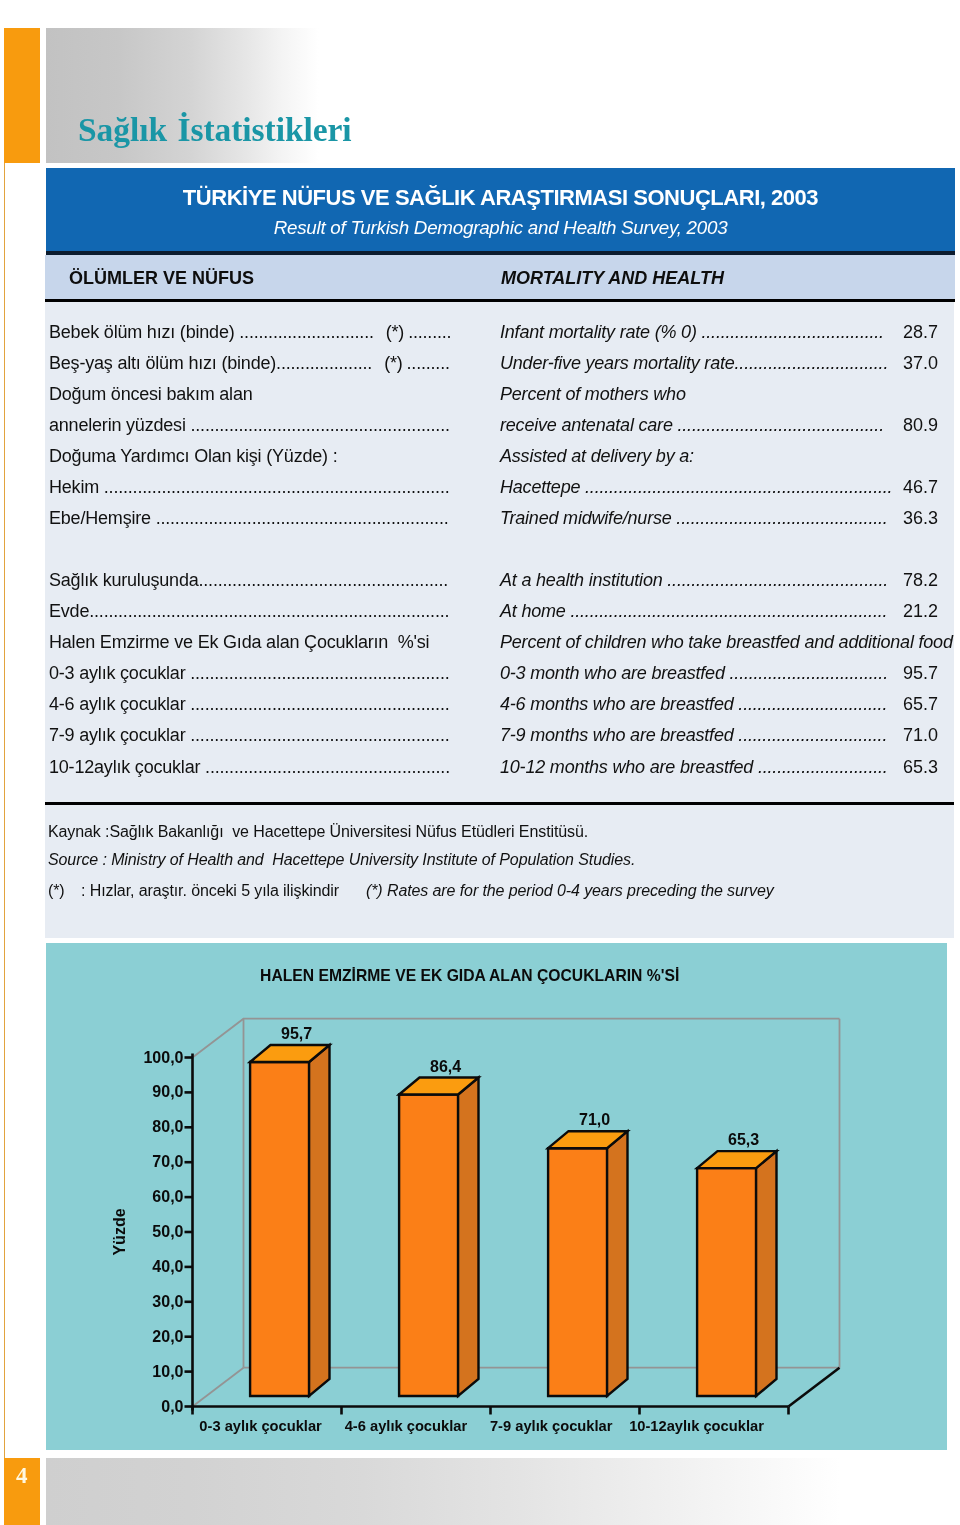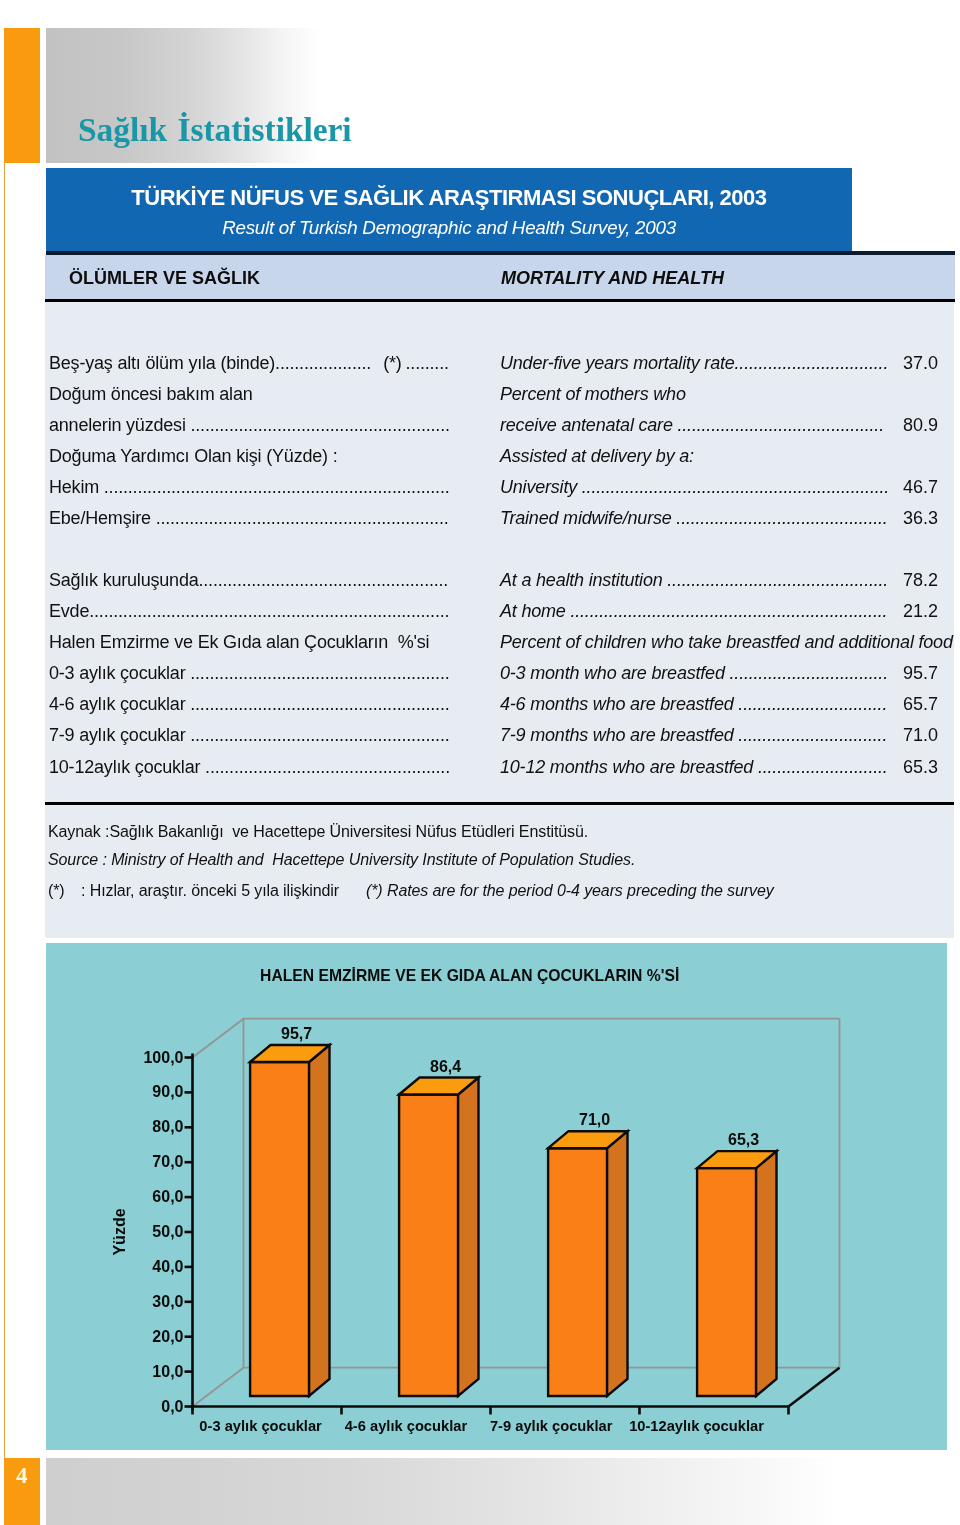--- a/index.html
+++ b/index.html
@@ -10,7 +10,7 @@
   .graygrad{position:absolute;left:46px;top:8px;width:909px;height:135px;
      background:linear-gradient(to right,#c2c2c2 0%,#c7c7c7 8%,#d4d4d4 16%,#e6e6e6 22%,#f4f4f4 26%,#ffffff 30%,#ffffff 100%);}
   .title{position:absolute;left:78px;top:91px;font-family:"Liberation Serif",serif;font-weight:bold;font-size:33.5px;color:#1a96a6;letter-spacing:-0.05px;word-spacing:2px;}
-  .bluebanner{position:absolute;left:46px;top:148px;width:806px;height:83px;background:#1167b2;}
+  .bluebanner{position:absolute;left:46px;top:148px;width:909px;height:83px;background:#1167b2;}
   .bbr{position:absolute;left:46px;top:231px;width:909px;height:4px;background:#0c1c2e;}
   .bb1{color:#fff;font-weight:bold;font-size:22px;letter-spacing:-0.47px;text-align:center;padding-top:19px;line-height:1;}
   .bb2{color:#fff;font-style:italic;font-size:18.8px;letter-spacing:-0.25px;text-align:center;padding-top:10px;line-height:1;}

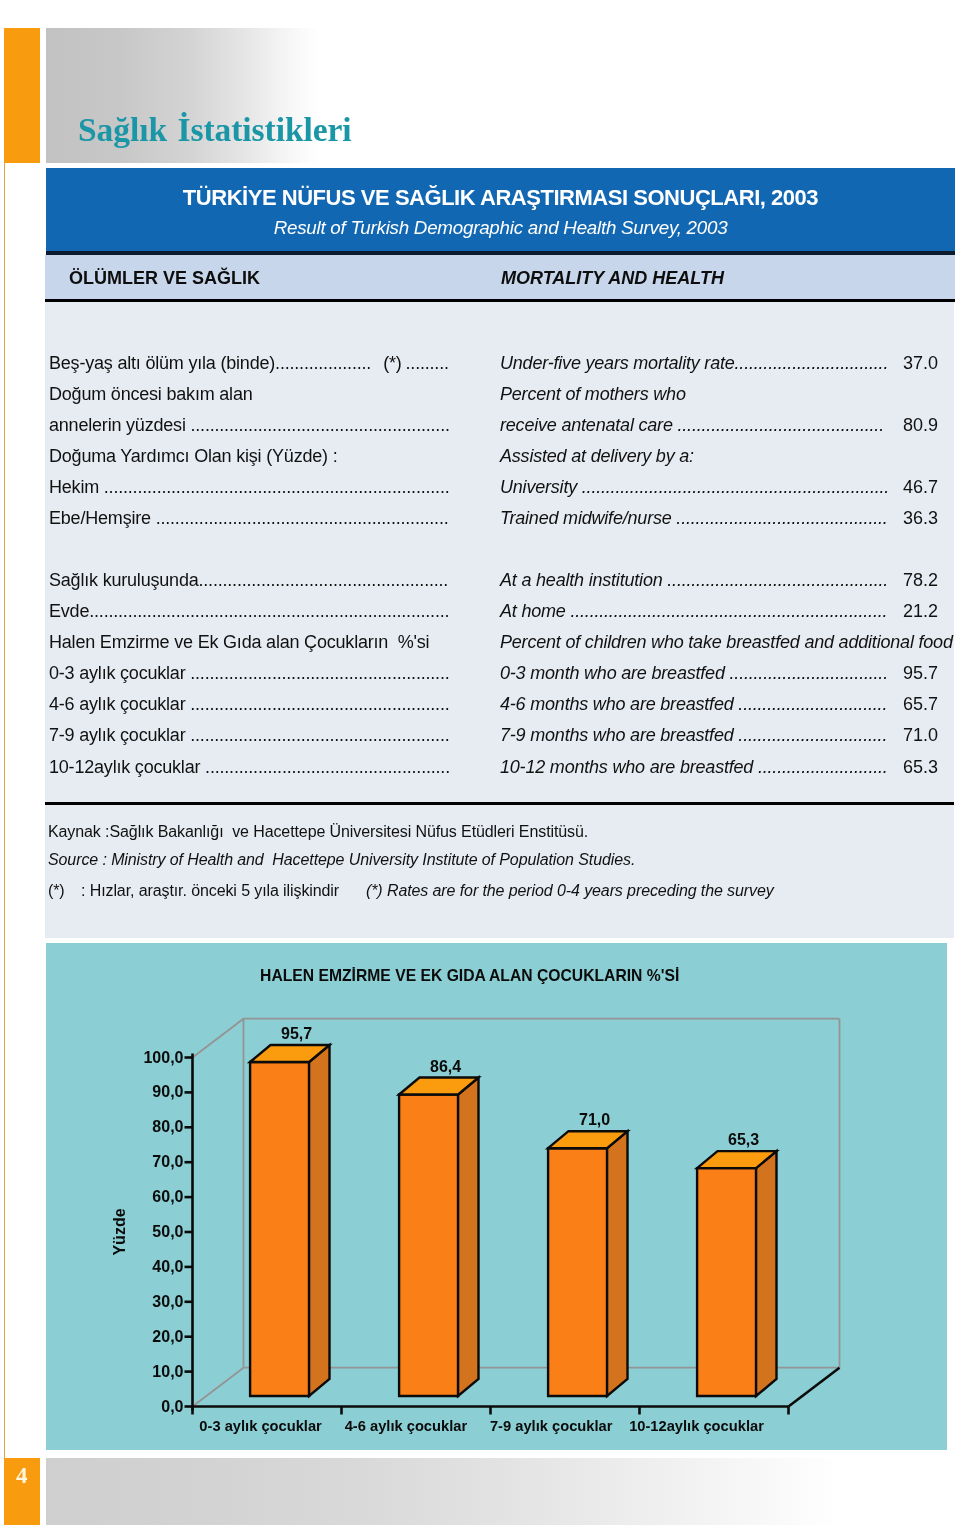--- a/index.html
+++ b/index.html
@@ -55,7 +55,7 @@
   </div>
   <div class="bbr"></div>
   <div class="secband">
-    <div class="l">ÖLÜMLER VE SAĞLIK</div>
+    <div class="l">ÖLÜMLER VE NÜFUS</div>
     <div class="r">MORTALITY AND HEALTH</div>
   </div>
   <div class="secbandr"></div>

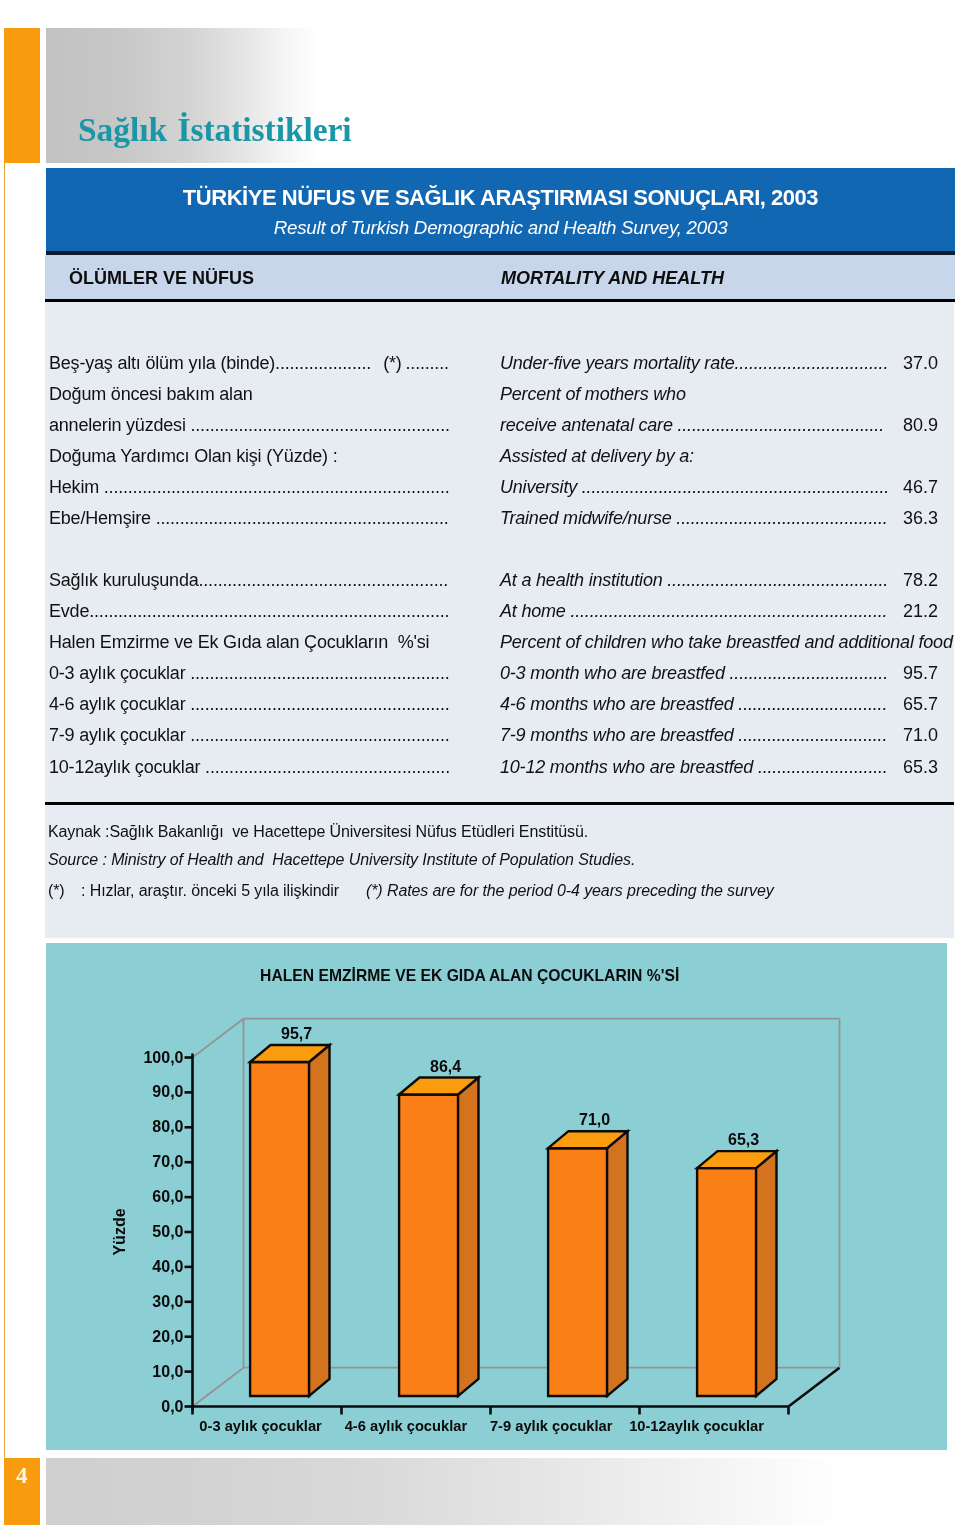--- a/index.html
+++ b/index.html
@@ -60,6 +60,11 @@
   </div>
   <div class="secbandr"></div>
   <div class="tablebox"></div>
+  <div class="row" style="top:301.5px">
+      <div class="lcol"><span>Bebek ölüm hızı (binde)</span><span class="dots"> ............................</span><span class="note" style="padding-left:12px">(*)</span><span class="dots" style="padding-left:4px">.........</span></div>
+      <div class="rcol"><span>Infant mortality rate (% 0)</span><span class="dots"> ......................................</span></div>
+      <div class="val">28.7</div>
+    </div>
   <div class="row" style="top:332.6px">
       <div class="lcol"><span>Beş-yaş altı ölüm yıla (binde)</span><span class="dots">....................</span><span class="note" style="padding-left:12px">(*)</span><span class="dots" style="padding-left:4px">.........</span></div>
       <div class="rcol"><span>Under-five years mortality rate</span><span class="dots">................................</span></div>

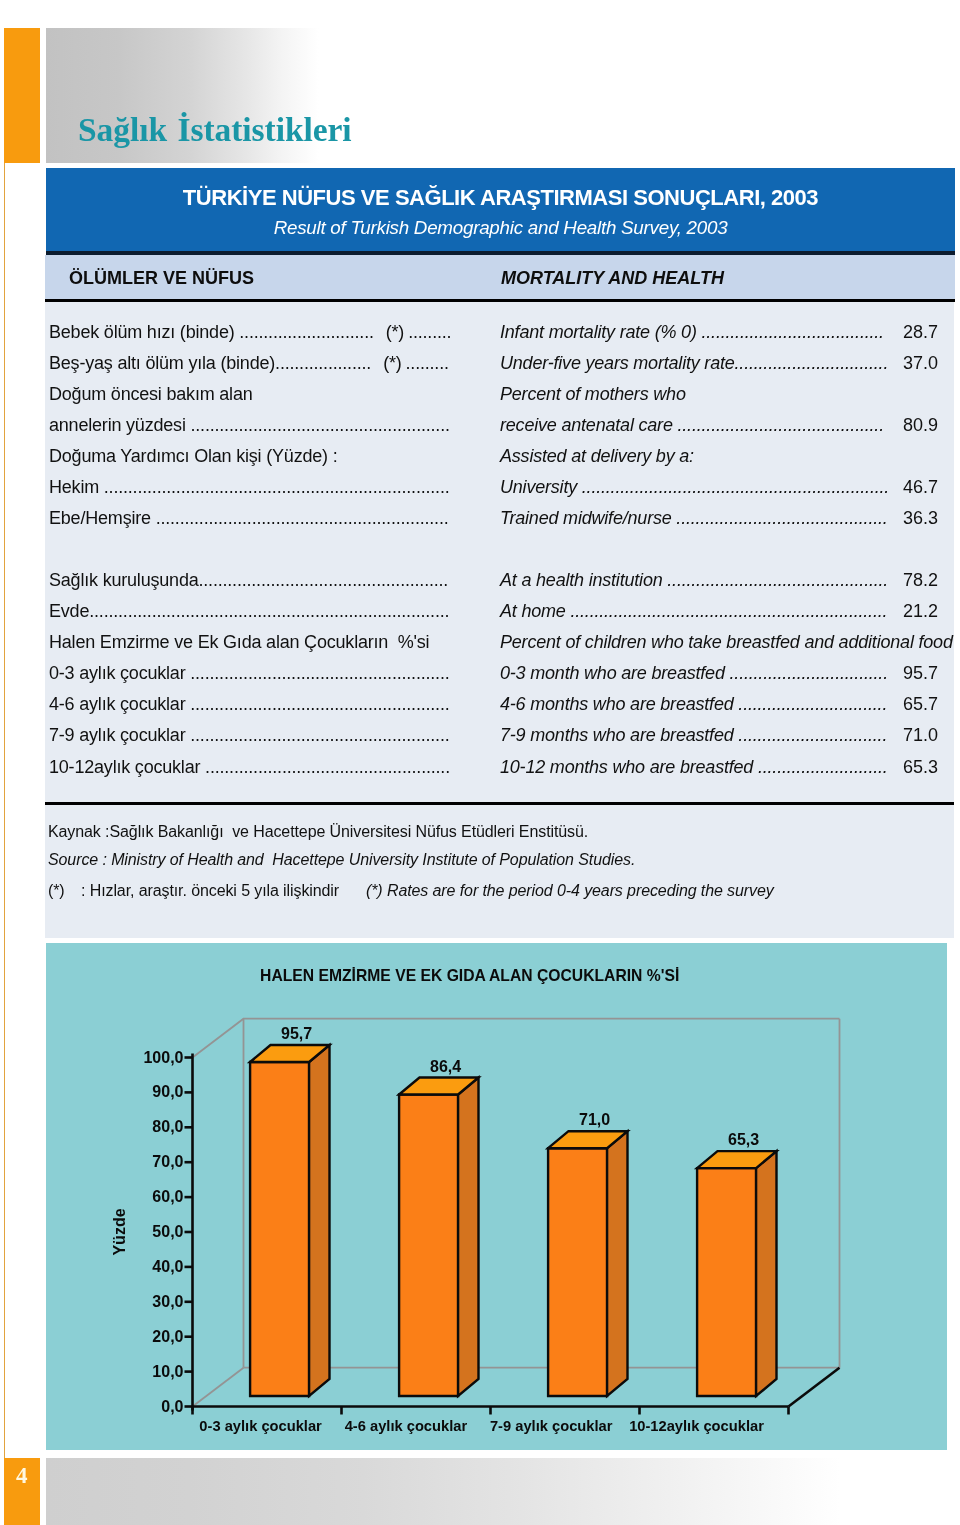--- a/index.html
+++ b/index.html
@@ -66,7 +66,7 @@
       <div class="val">28.7</div>
     </div>
   <div class="row" style="top:332.6px">
-      <div class="lcol"><span>Beş-yaş altı ölüm yıla (binde)</span><span class="dots">....................</span><span class="note" style="padding-left:12px">(*)</span><span class="dots" style="padding-left:4px">.........</span></div>
+      <div class="lcol"><span>Beş-yaş altı ölüm hızı (binde)</span><span class="dots">....................</span><span class="note" style="padding-left:12px">(*)</span><span class="dots" style="padding-left:4px">.........</span></div>
       <div class="rcol"><span>Under-five years mortality rate</span><span class="dots">................................</span></div>
       <div class="val">37.0</div>
     </div>

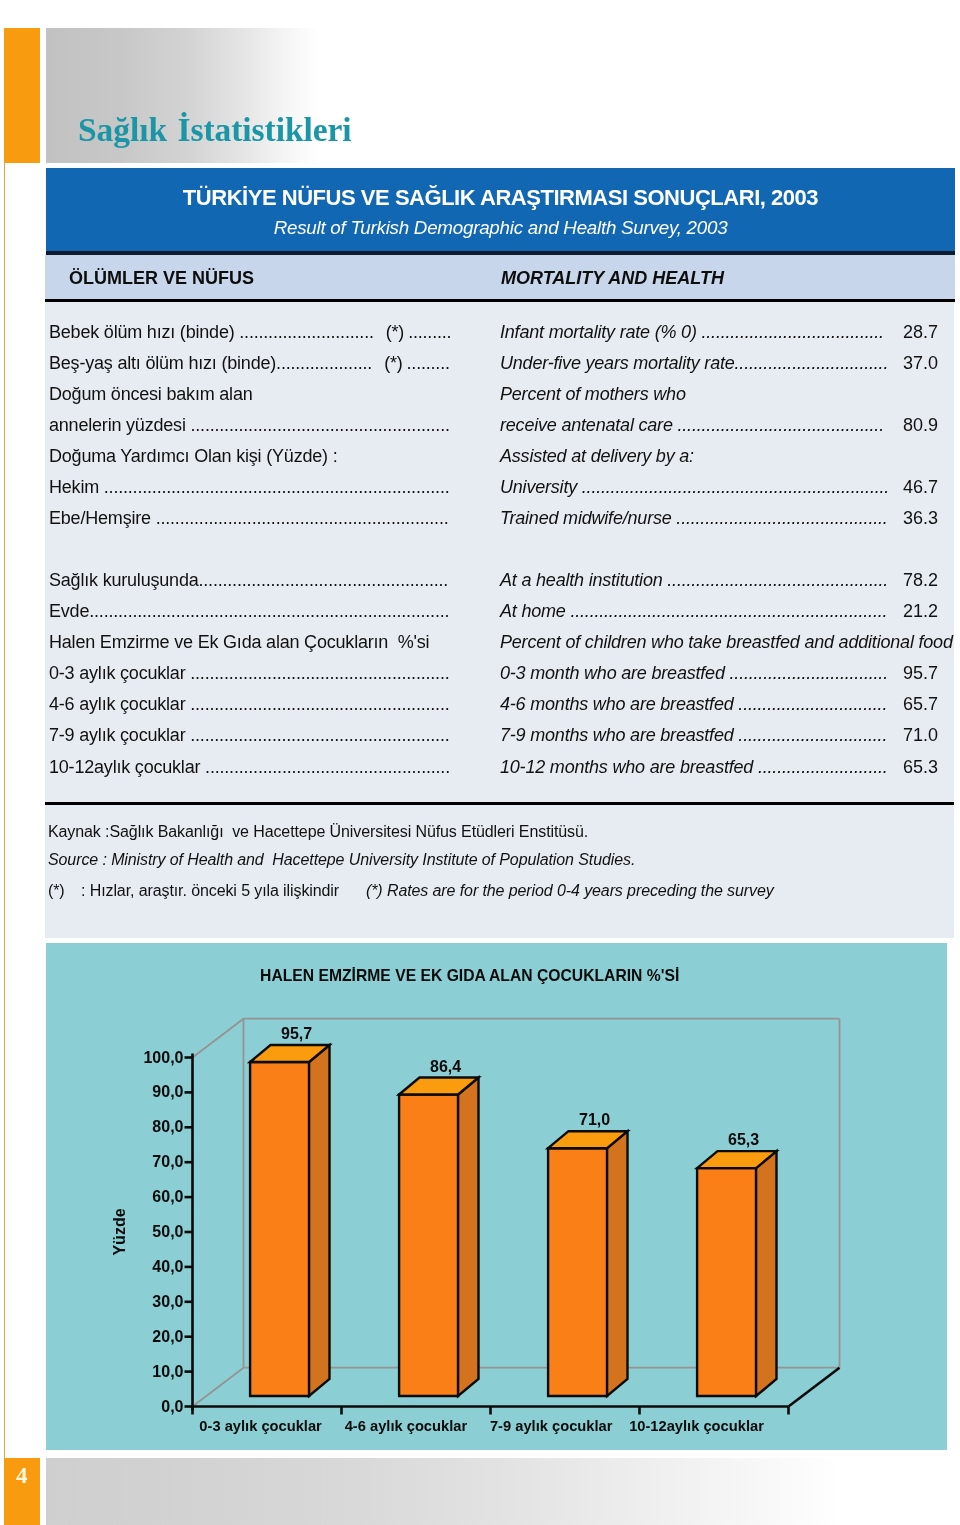--- a/index.html
+++ b/index.html
@@ -87,7 +87,7 @@
     </div>
   <div class="row" style="top:456.9px">
       <div class="lcol"><span>Hekim</span><span class="dots"> ........................................................................</span></div>
-      <div class="rcol"><span>University</span><span class="dots"> ................................................................</span></div>
+      <div class="rcol"><span>Hacettepe</span><span class="dots"> ................................................................</span></div>
       <div class="val">46.7</div>
     </div>
   <div class="row" style="top:487.9px">

